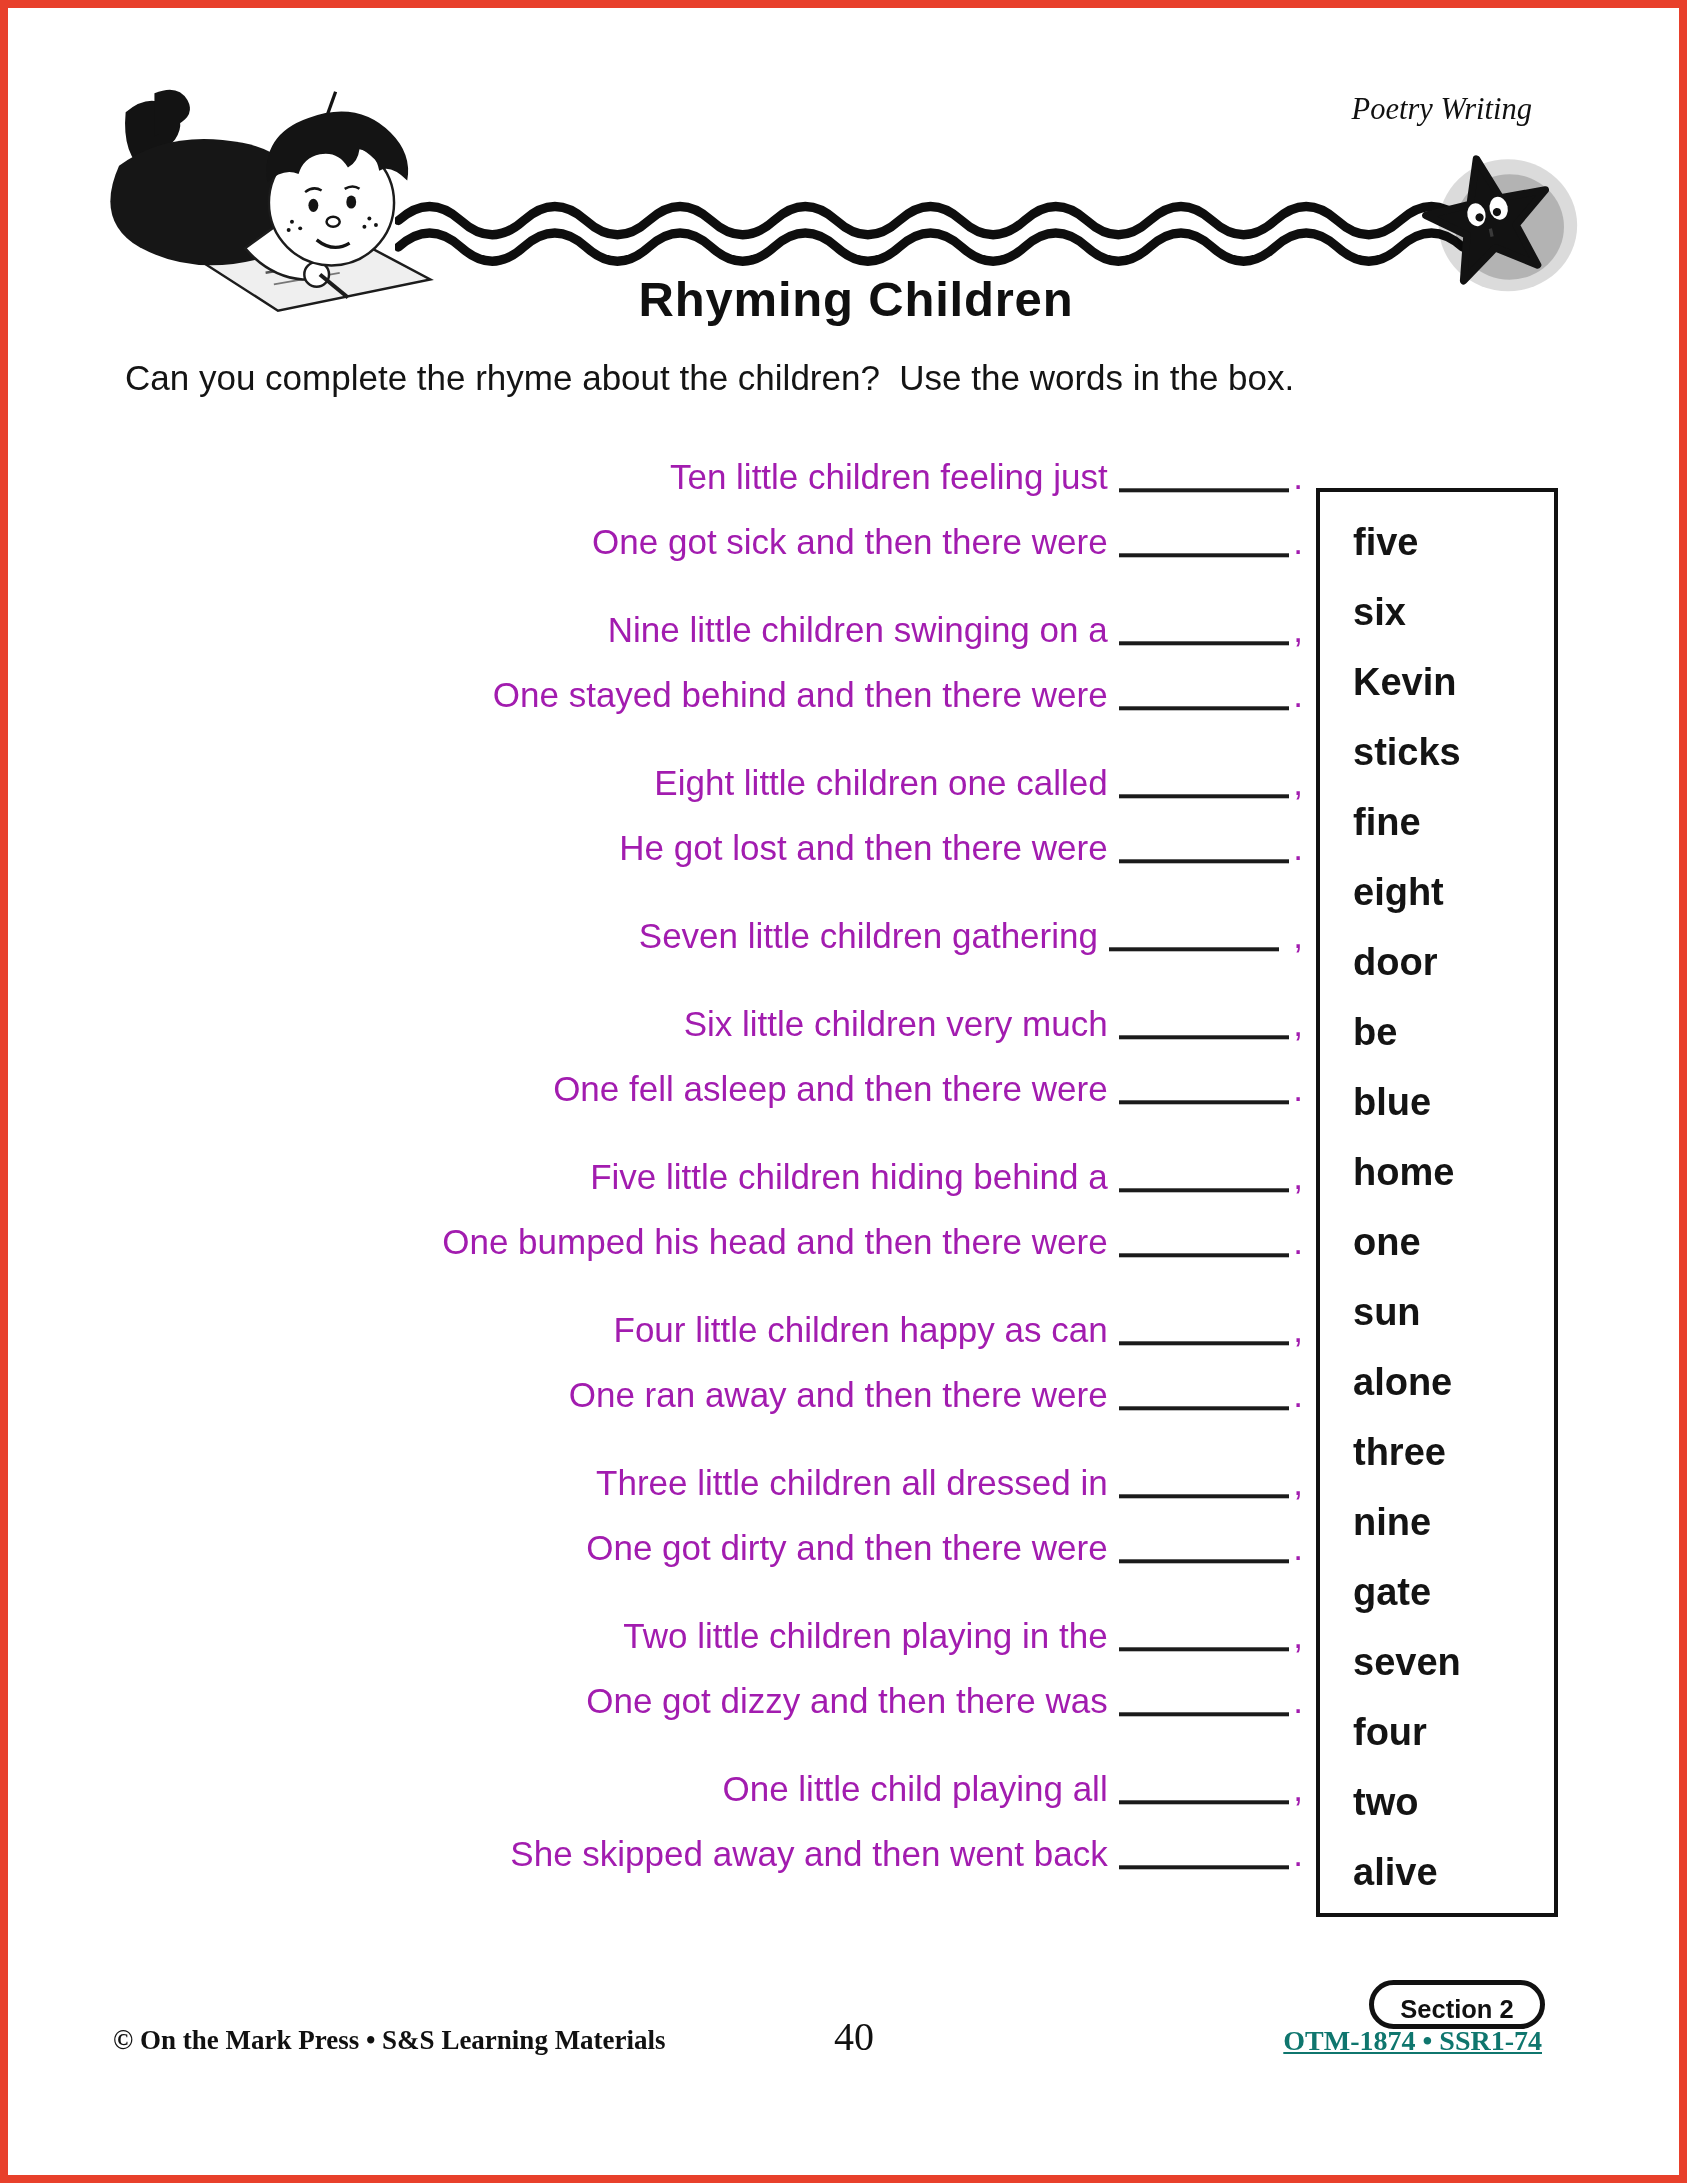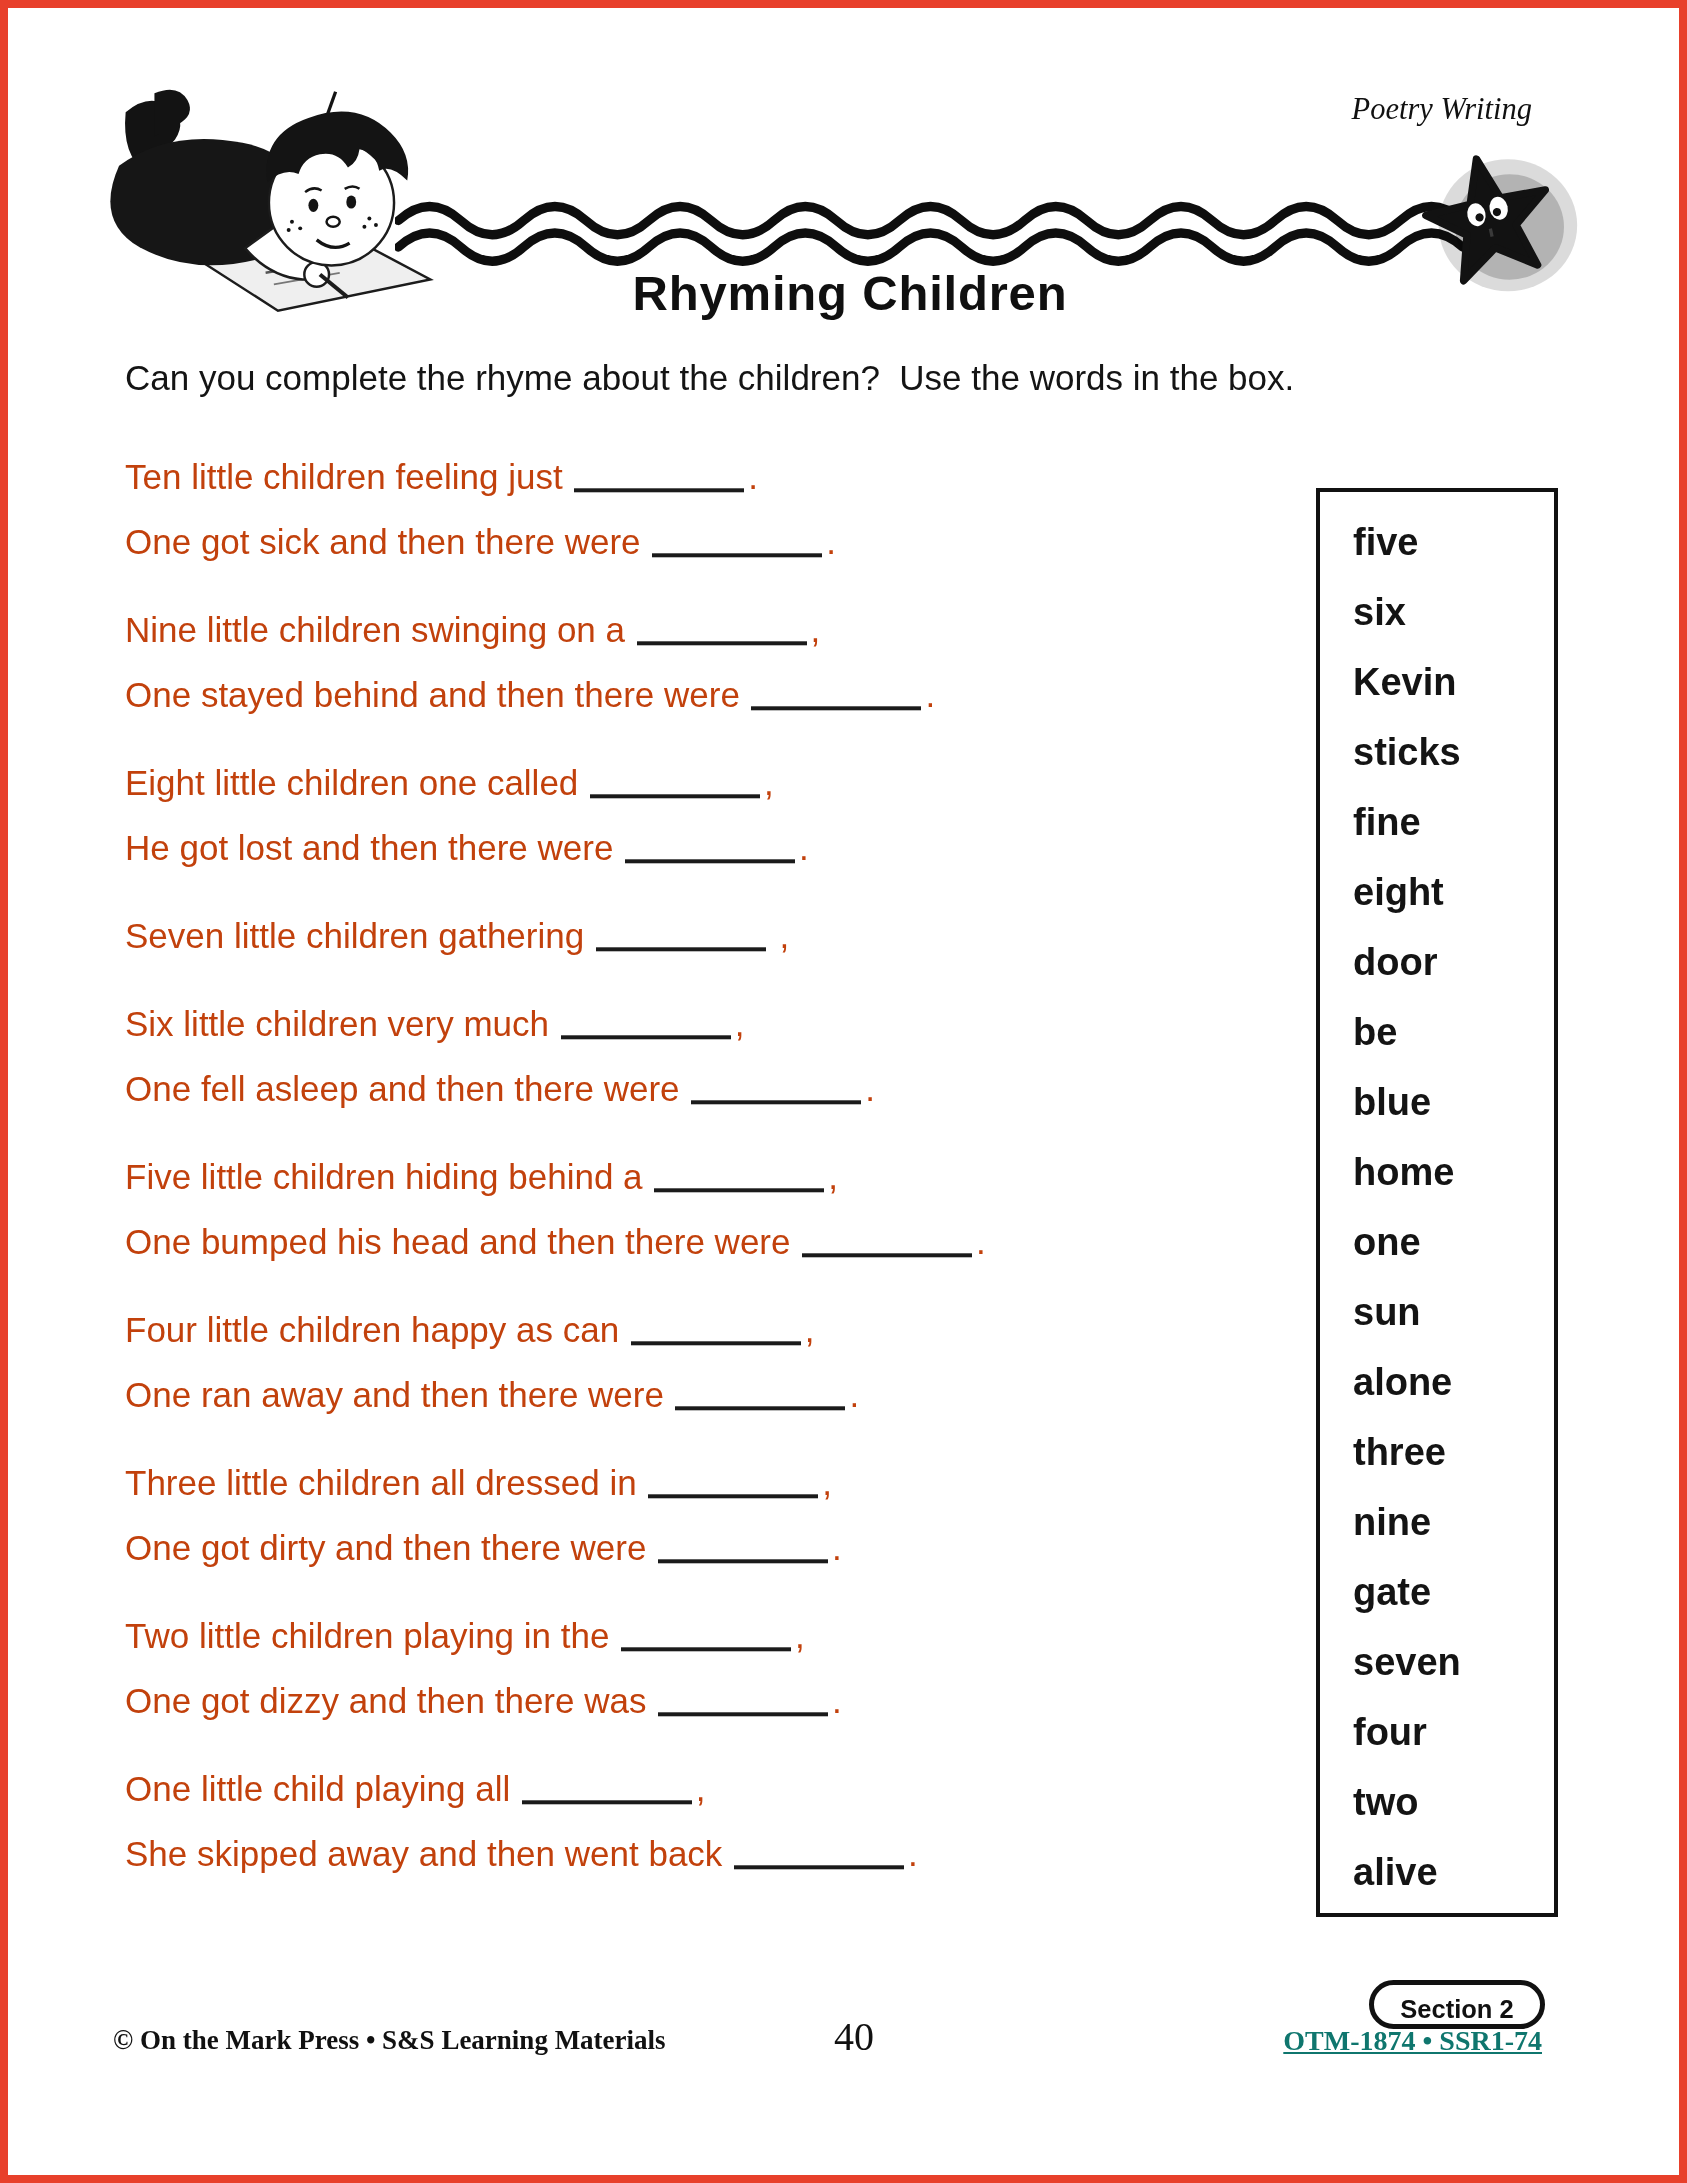--- a/index.html
+++ b/index.html
@@ -26,7 +26,7 @@
     position:absolute;left:0;top:247px;width:1664px;
     text-align:center;
     font-size:49px;font-weight:bold;letter-spacing:0.8px;color:#101010;
-    margin:10px;
+    margin:16px;
   }
   .instruction{
     position:absolute;left:117px;top:349px;width:1442px;

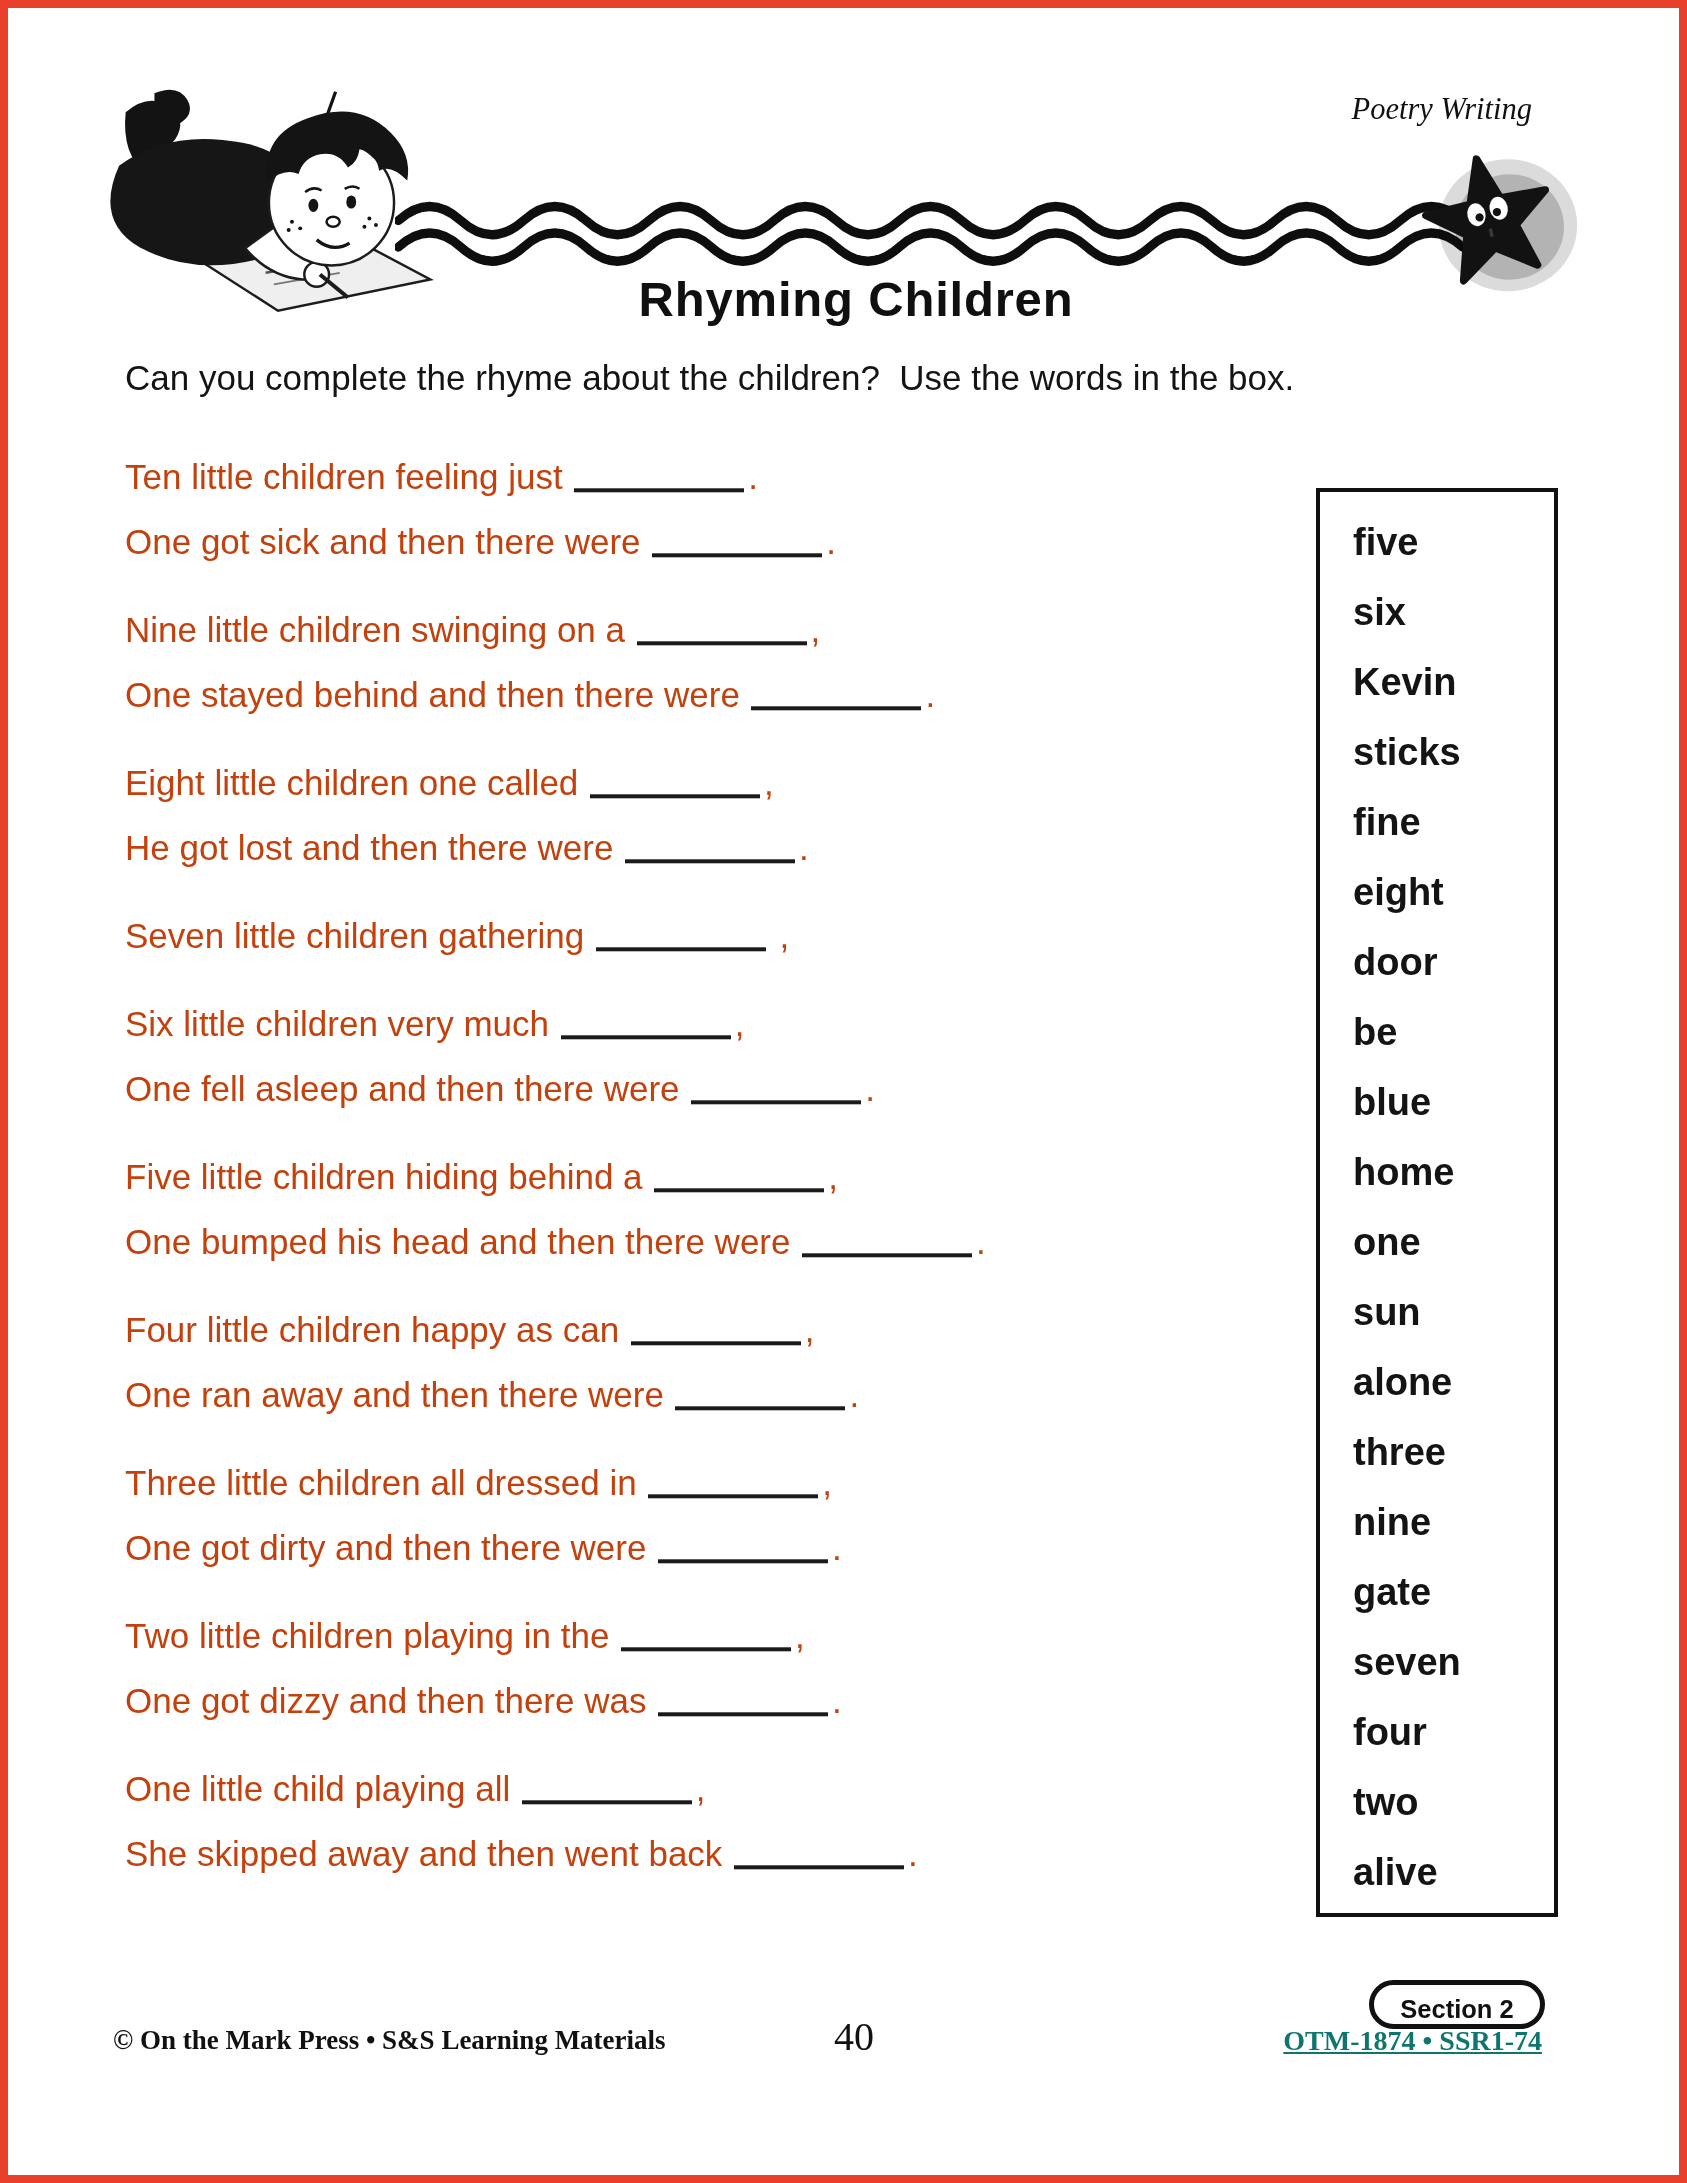--- a/index.html
+++ b/index.html
@@ -38,8 +38,9 @@
   .couplet{margin:0 0 46px 0;}
   .rhyme-line{
     margin:0 0 23px 0;
-    font-size:35px;line-height:40px;color:#c2410c;
+    font-size:35px;line-height:40px;color:#a21caf;
     white-space:nowrap;
+    text-align:right;
   }
   .blank{
     display:inline-block;

